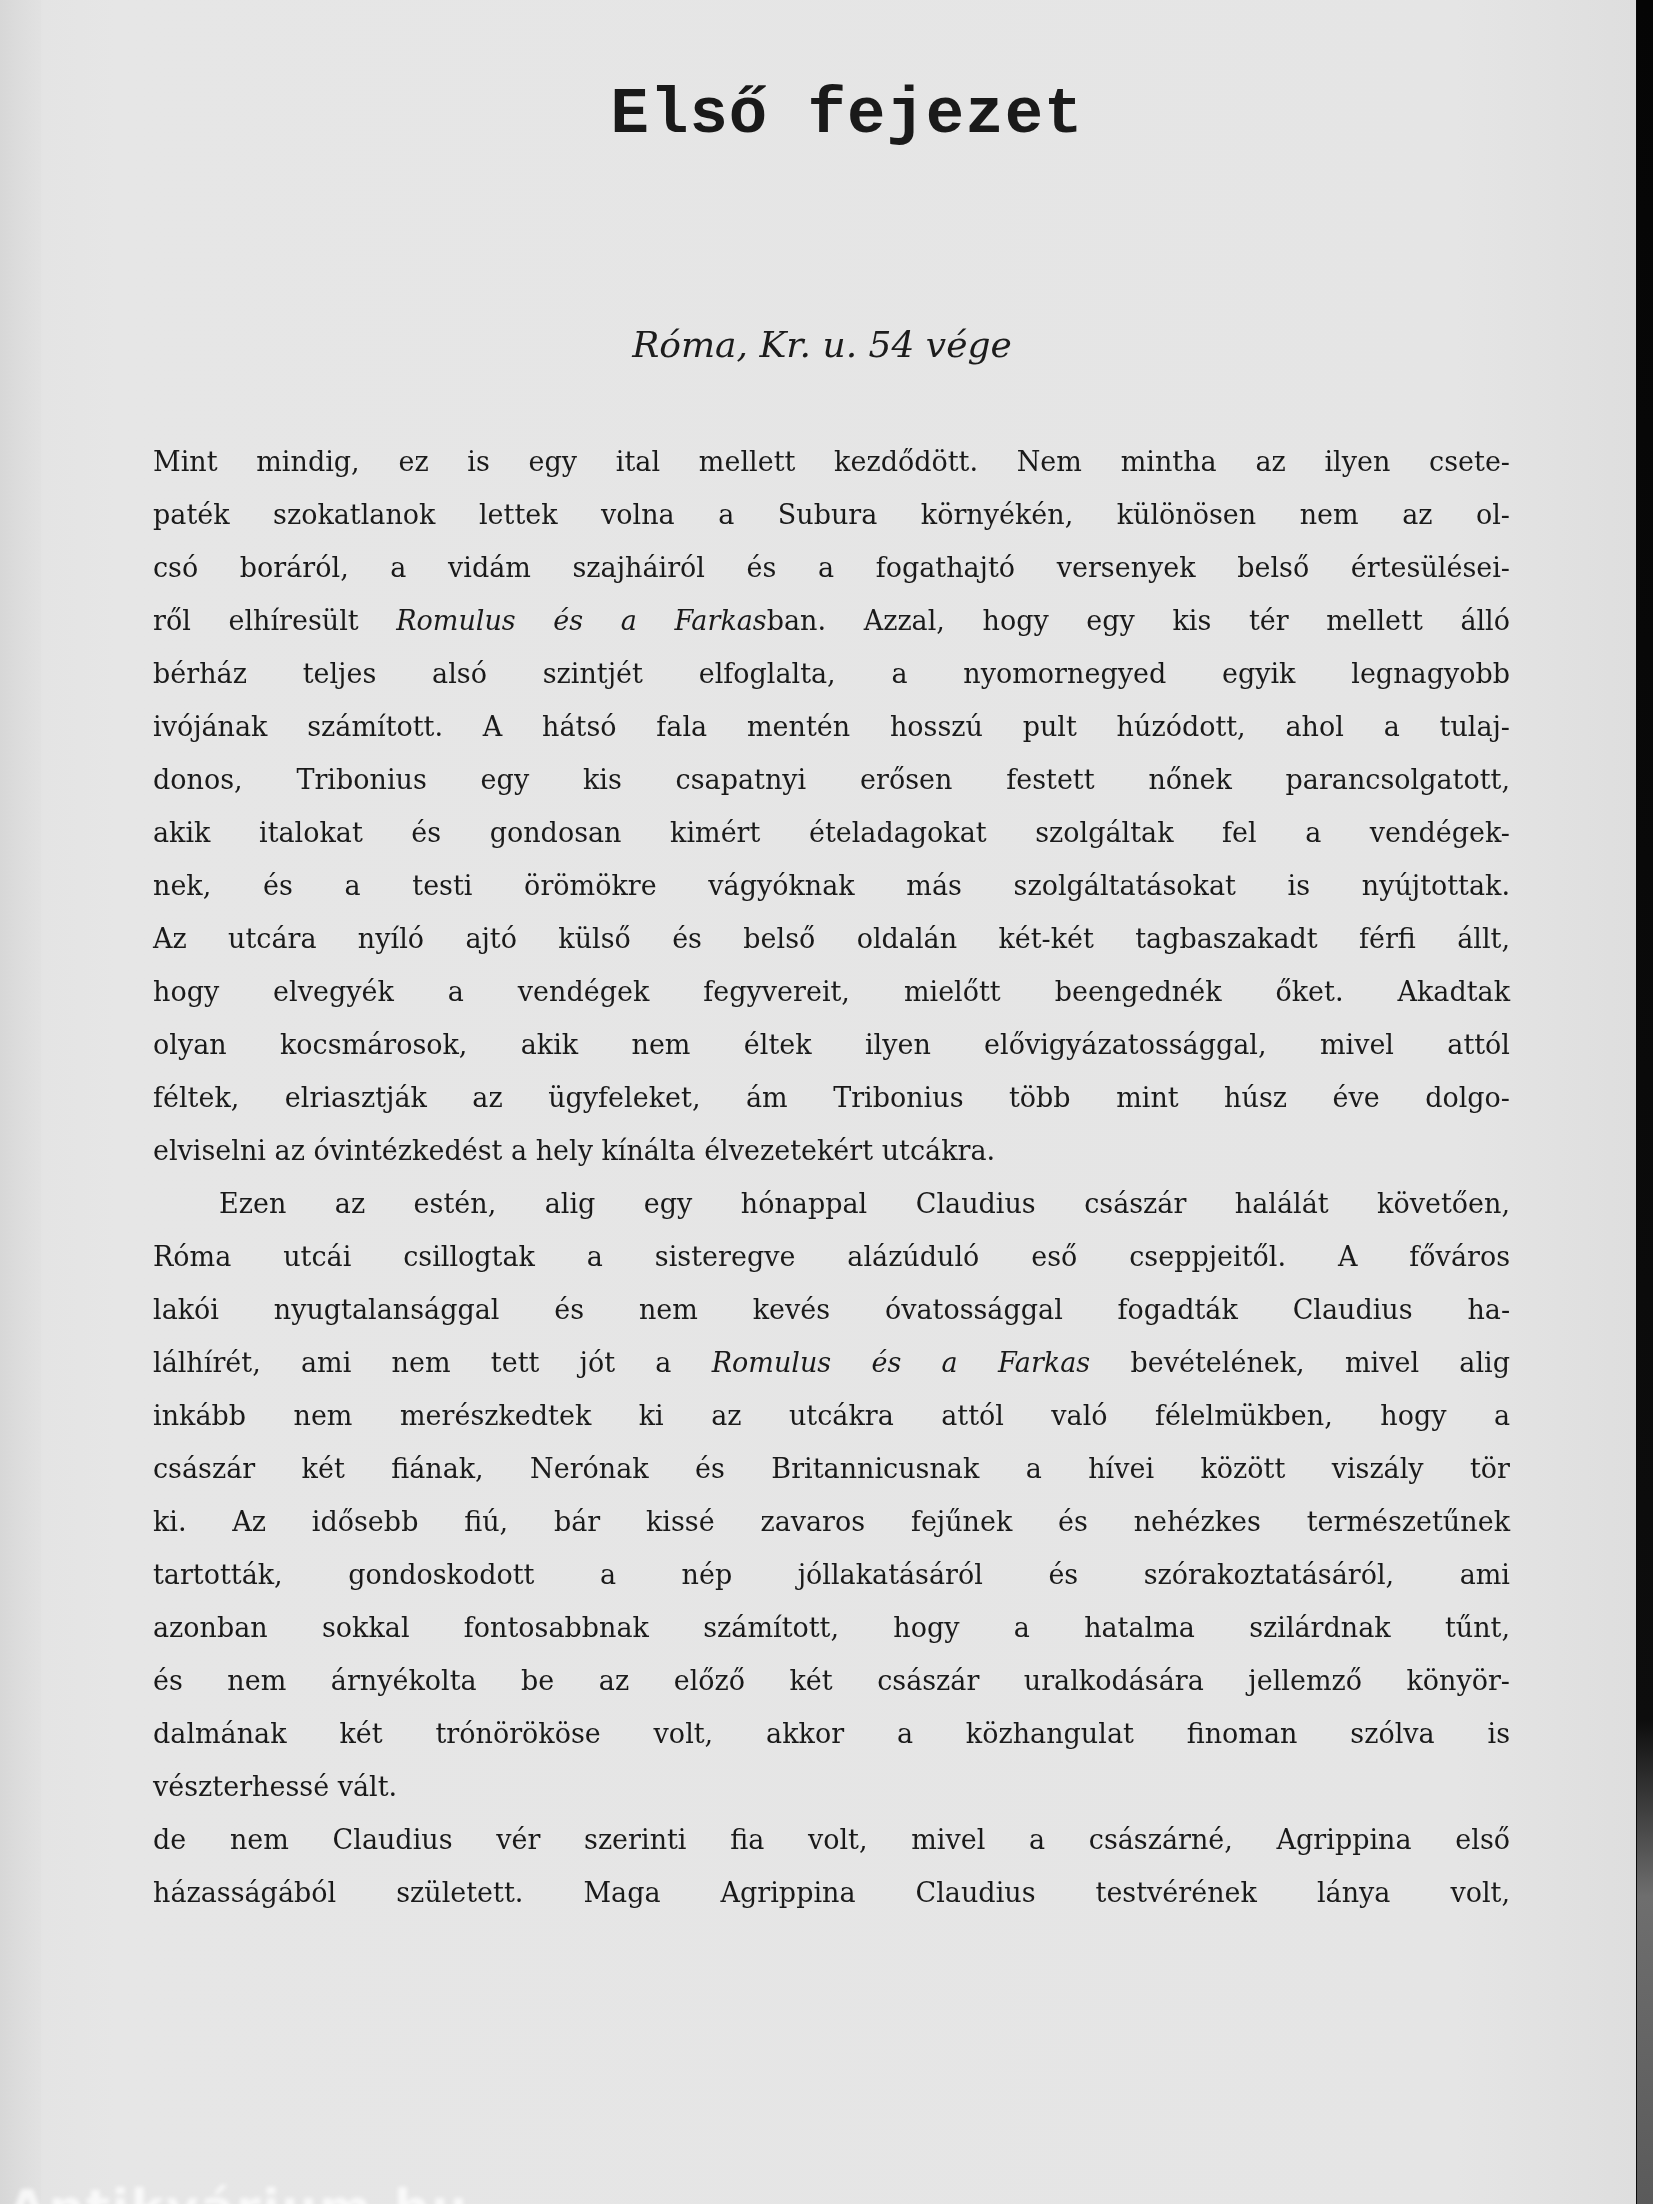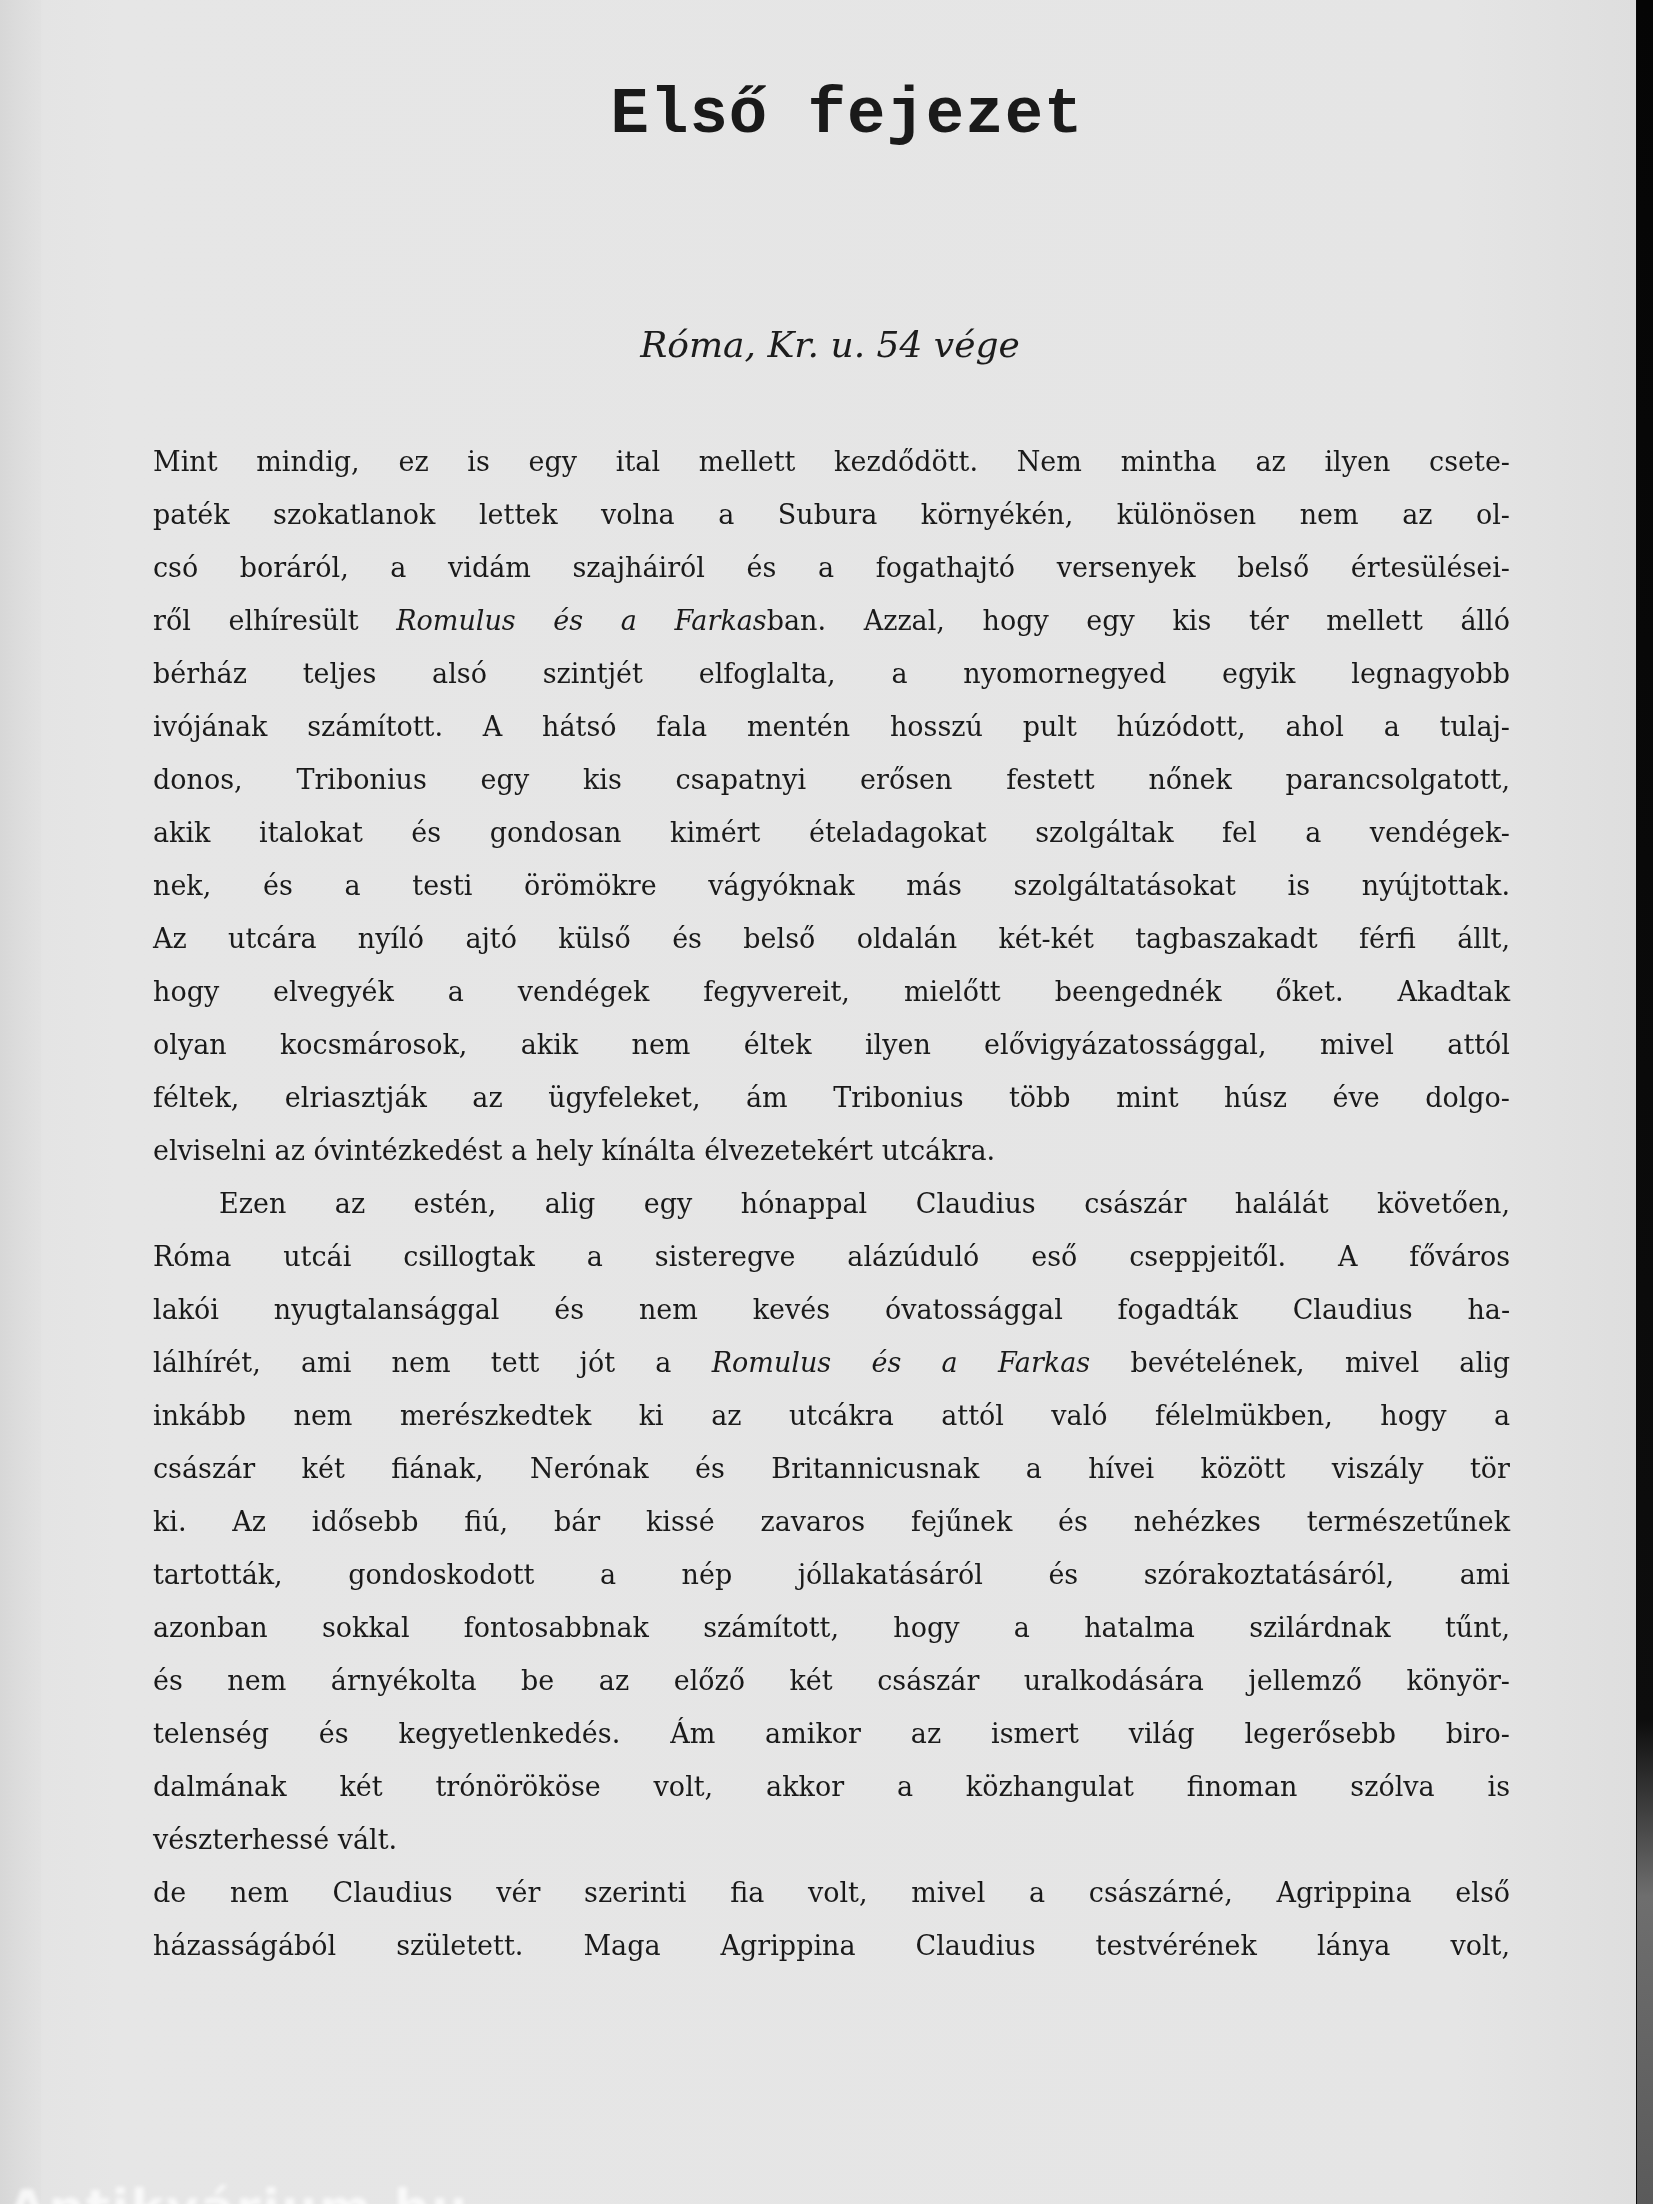--- a/index.html
+++ b/index.html
@@ -54,7 +54,7 @@
     .dateline {
       position: absolute;
       top: 316px;
-      left: 12px;
+      left: 4px;
       width: 1636px;
       text-align: center;
       font-family: "DejaVu Serif", "Liberation Serif", serif;

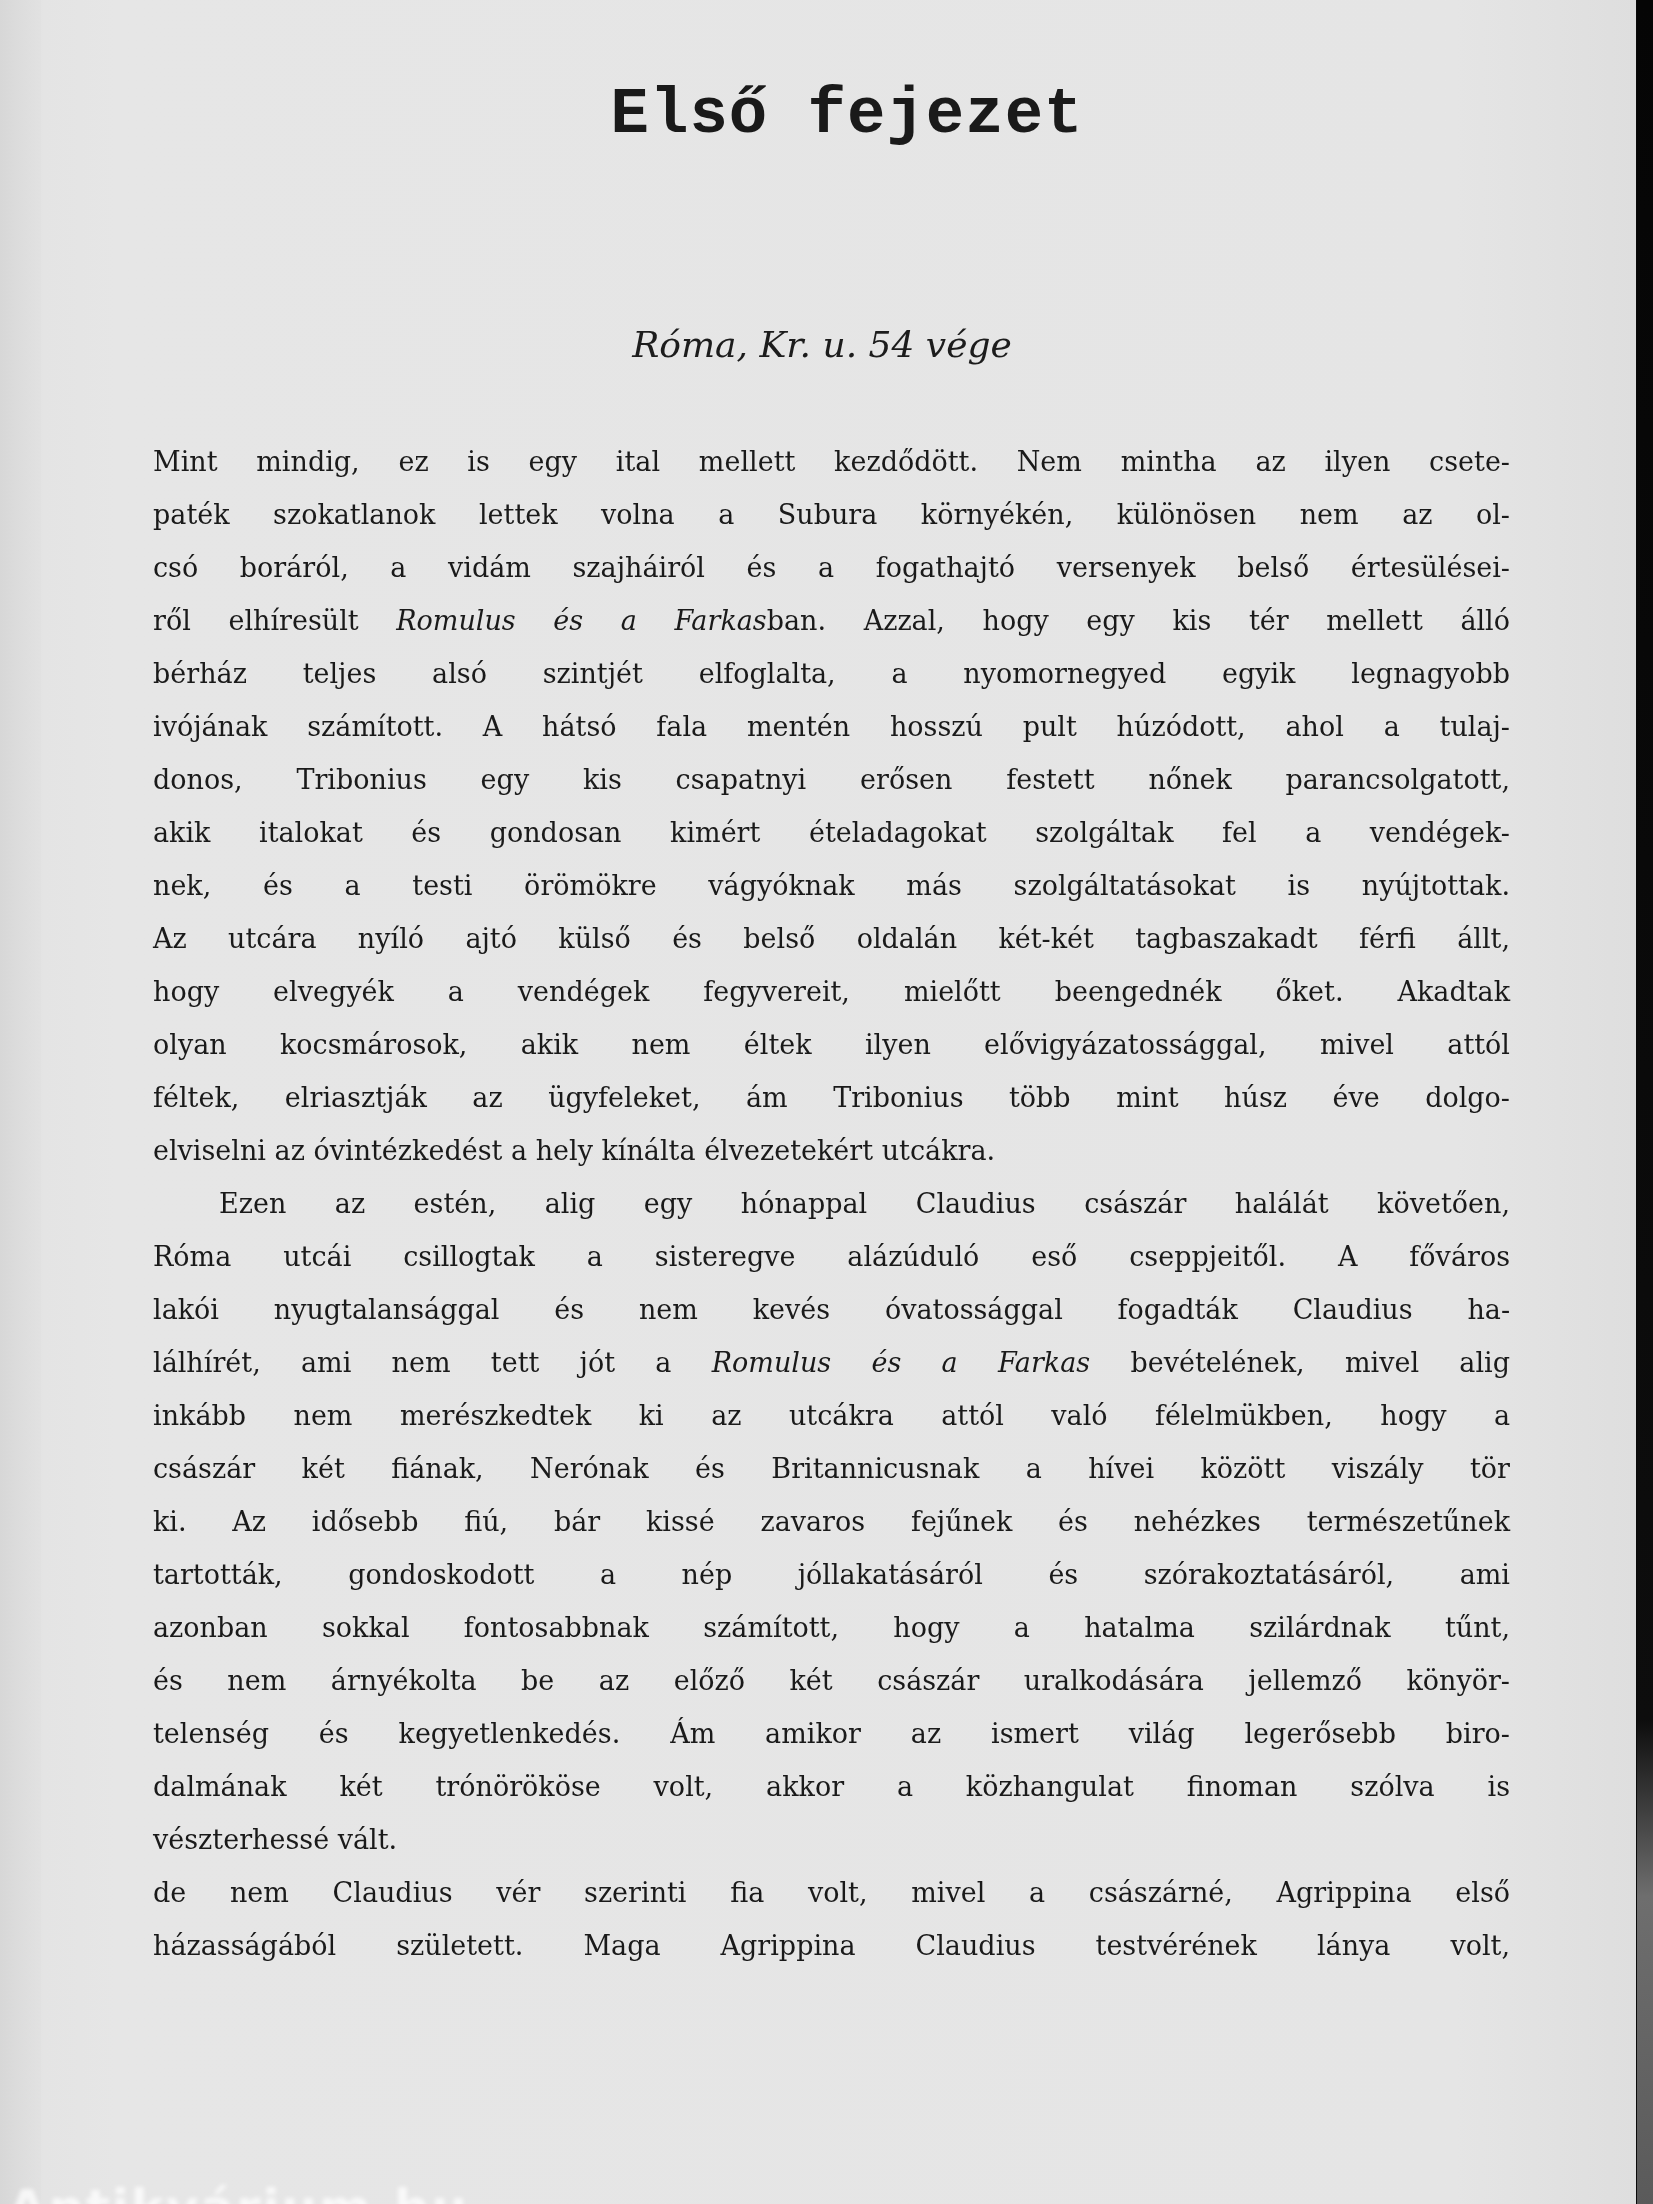--- a/index.html
+++ b/index.html
@@ -133,7 +133,6 @@
     <span class="line">tartották, gondoskodott a nép jóllakatásáról és szórakoztatásáról, ami</span>
     <span class="line">azonban sokkal fontosabbnak számított, hogy a hatalma szilárdnak tűnt,</span>
     <span class="line">és nem árnyékolta be az előző két császár uralkodására jellemző könyör-</span>
-    <span class="line">telenség és kegyetlenkedés. Ám amikor az ismert világ legerősebb biro-</span>
     <span class="line">dalmának két trónörököse volt, akkor a közhangulat finoman szólva is</span>
     <span class="line last">vészterhessé vált.</span>
     <span class="line">de nem Claudius vér szerinti fia volt, mivel a császárné, Agrippina első</span>

